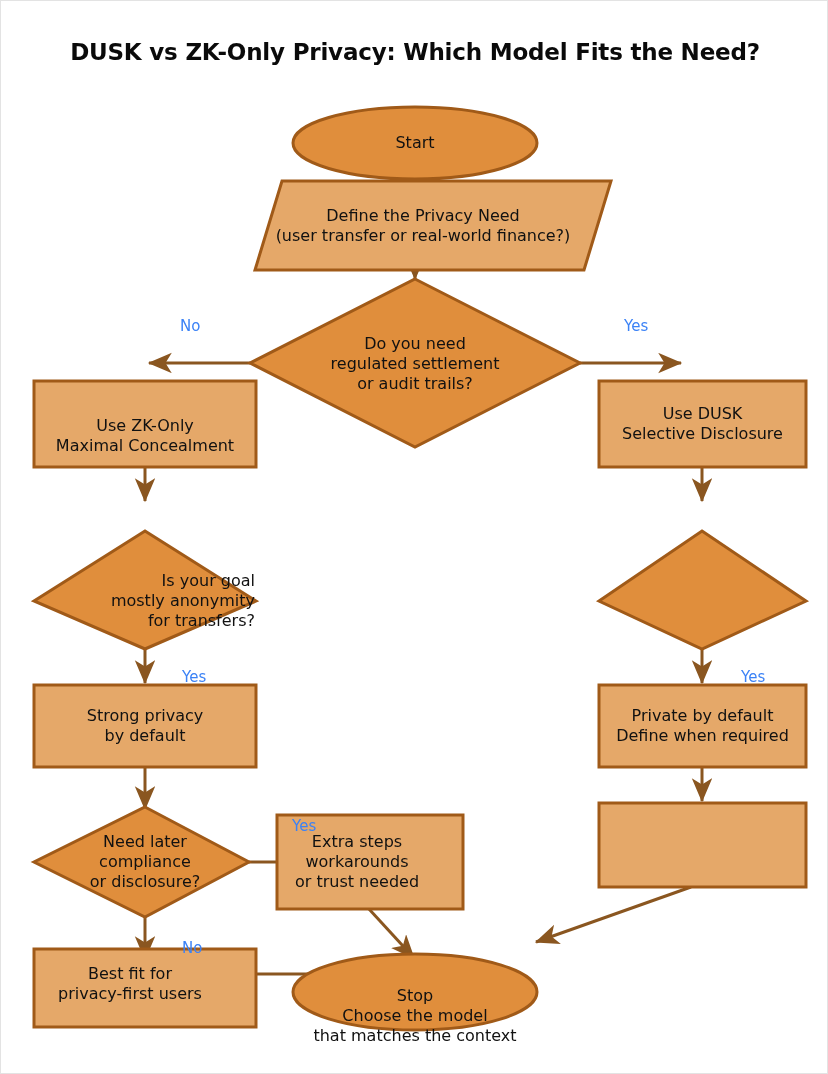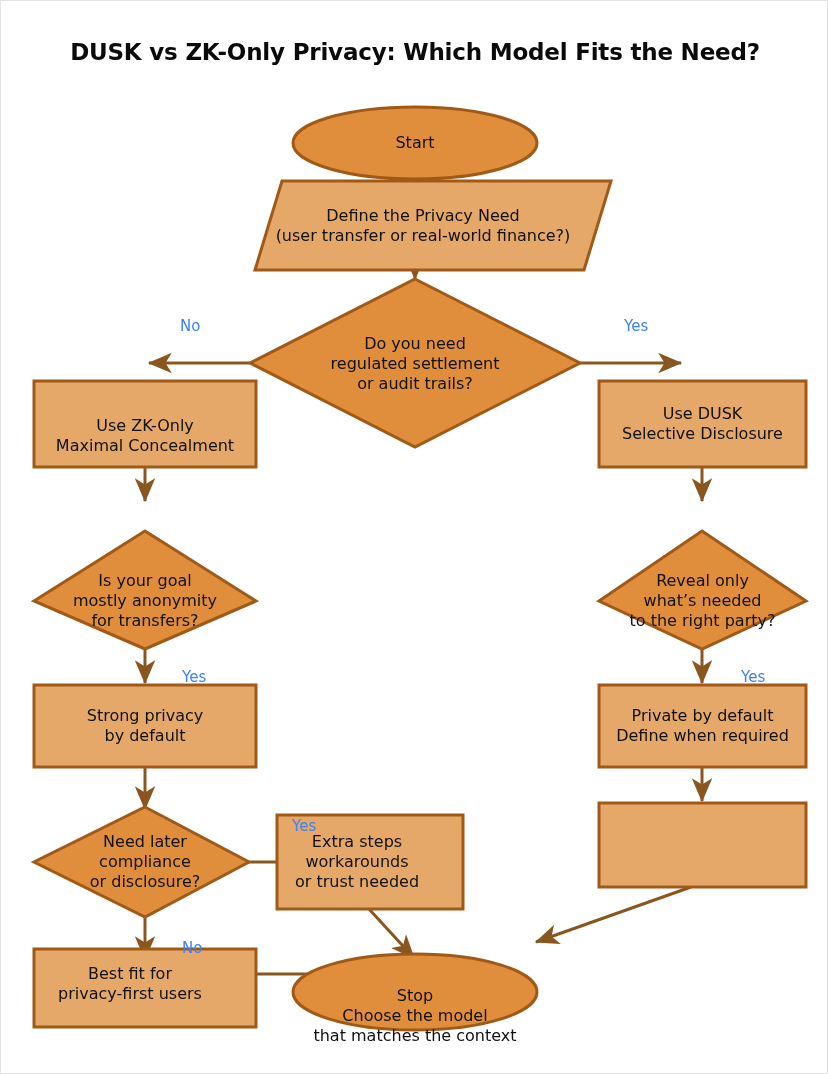--- a/index.html
+++ b/index.html
@@ -145,7 +145,7 @@
 Maximal Concealment</div>
   <div class="node-label" style="left:598px; top:403px; width:207px;">Use DUSK
 Selective Disclosure</div>
-  <div class="node-label" style="left:34px;  top:570px; width:220px;">Is your goal
+  <div class="node-label" style="left:34px;  top:570px; width:220px;text-align:right;">Is your goal
 mostly anonymity
 for transfers?</div>
   <div class="node-label" style="left:598px; top:570px; width:207px;">Reveal only

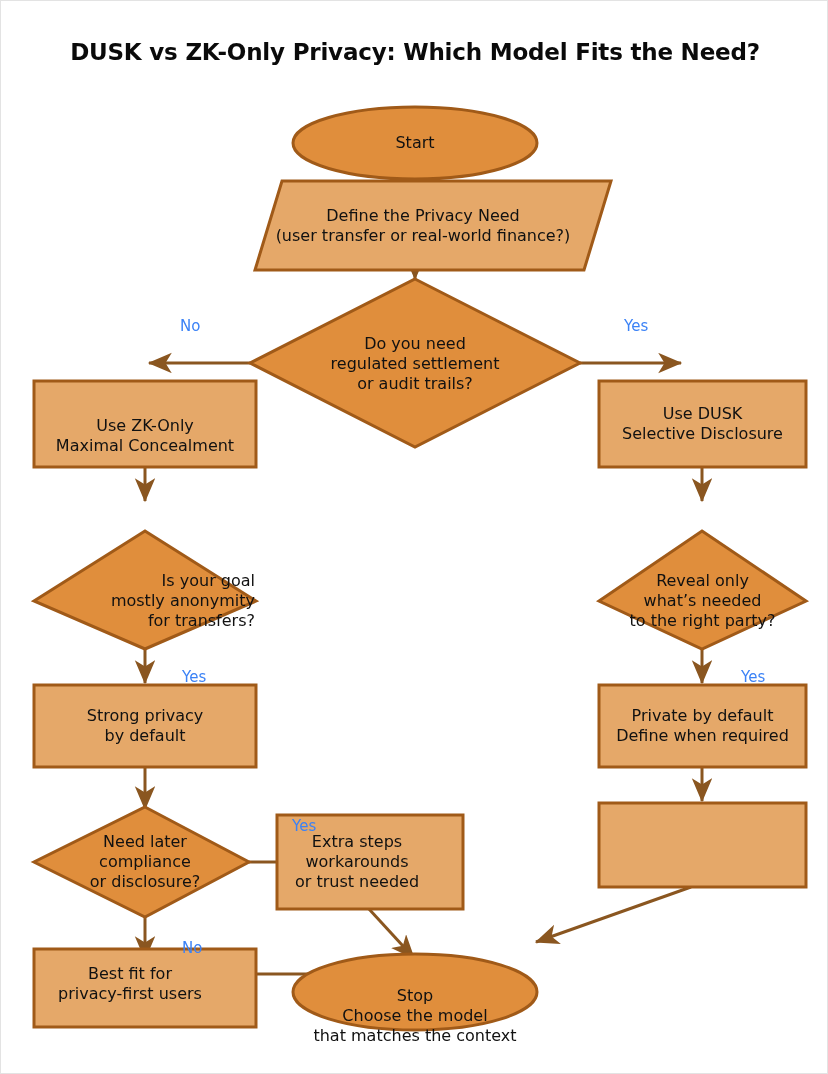--- a/index.html
+++ b/index.html
@@ -148,9 +148,6 @@
   <div class="node-label" style="left:34px;  top:570px; width:220px;text-align:right;">Is your goal
 mostly anonymity
 for transfers?</div>
-  <div class="node-label" style="left:598px; top:570px; width:207px;">Reveal only
-what’s needed
-to the right party?</div>
   <div class="node-label" style="left:33px;  top:705px; width:222px;">Strong privacy
 by default</div>
   <div class="node-label" style="left:598px; top:705px; width:207px;">Private by default

